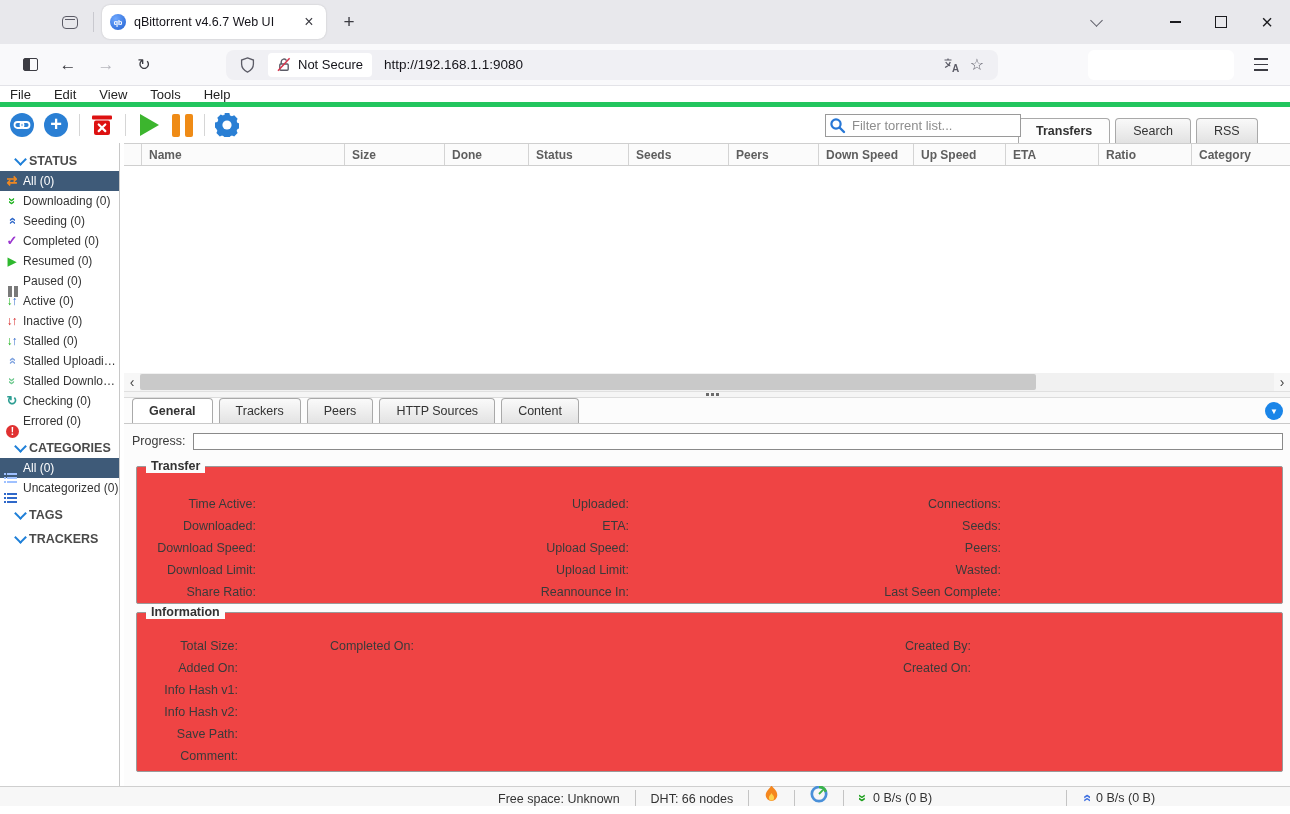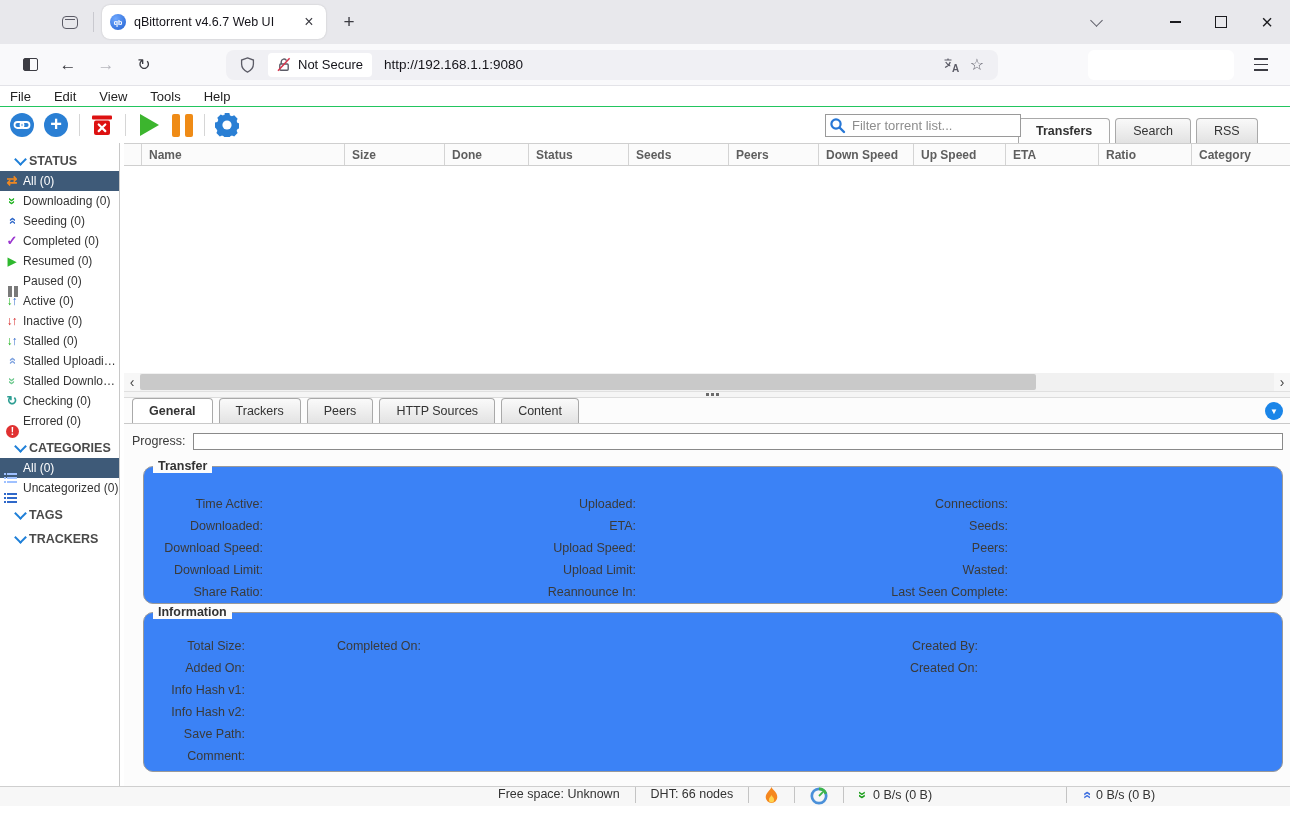--- a/index.html
+++ b/index.html
@@ -43,7 +43,7 @@
   .hamburger i { display:block; width:14px; height:1.7px; background:#3c3c43; }
 
   
-  .qbt-menubar { height:21px; background:#fff; display:flex; align-items:center; border-bottom:1px solid #22c55e; }
+  .qbt-menubar { height:21px; background:#fff; display:flex; align-items:center; border-bottom:5px solid #22c55e; }
   .menu-item { font-size:13px; color:#222; padding:0 6px; margin-right:11px; }
   .menu-item:first-child { margin-left:4px; }
 

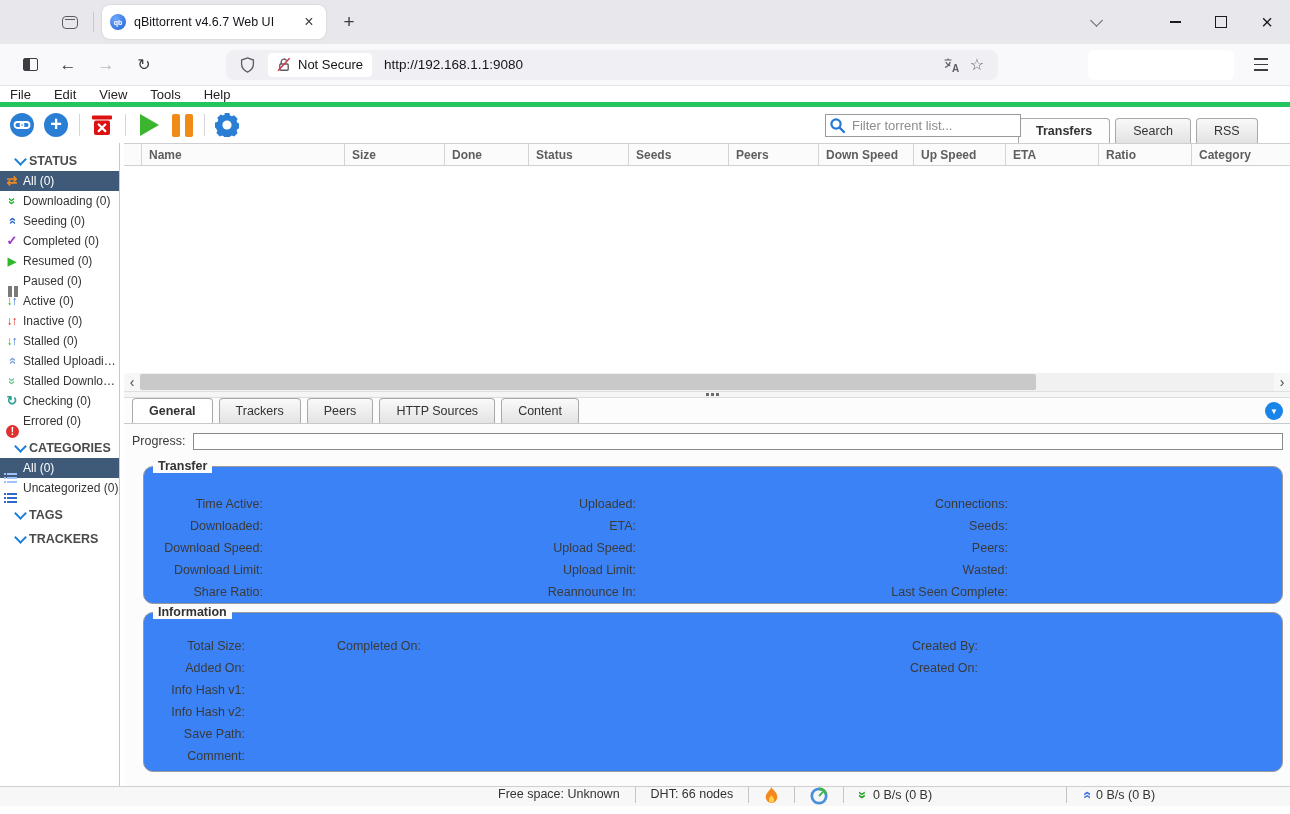--- a/index.html
+++ b/index.html
@@ -136,7 +136,7 @@
   .progress-row .plabel { font-size:12.5px; color:#3a3a3a; }
   .progress-bar { flex:1; height:17px; border:1px solid #8a8a8a; background:#fff; margin-left:7px; }
 
-  .fset { position:relative; margin:8px 7px 0 19px; border:1px solid #9a9a9a; border-radius:10px; background:#3b82f6; }
+  .fset { position:relative; margin:8px 7px 0 12px; border:1px solid #9a9a9a; border-radius:2px; background:#ef4444; }
   .fset.transfer { height:138px; }
   .fset.information { height:160px; }
   .legend { position:absolute; top:-8px; left:9px; background:#fcfcfc; padding:0 5px; font-size:12.5px; font-weight:bold; color:#333; }

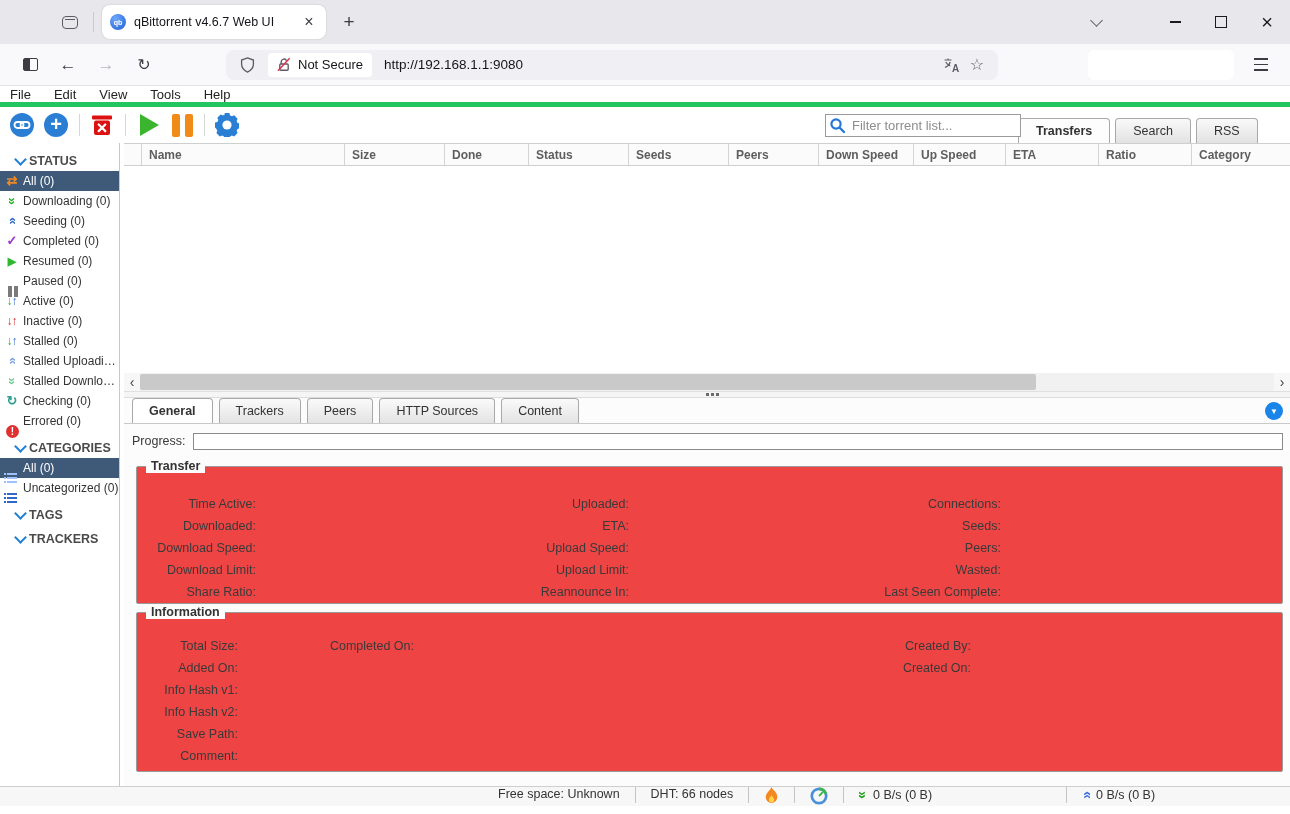--- a/index.html
+++ b/index.html
@@ -148,7 +148,7 @@
   .i-a { left:0; width:101px; } .i-b { left:0; width:277px; } .i-c { left:0; width:834px; }
 
   
-  .statusbar { height:20px; background:#f7f7f7; border-top:1px solid #cfcfcf; display:flex; align-items:flex-start; font-size:12.5px; color:#333; }
+  .statusbar { height:20px; background:#f7f7f7; border-top:1px solid #cfcfcf; display:flex; align-items:flex-end; font-size:12.5px; color:#333; }
   .sb-sep { width:1px; height:16px; background:#c4c4c4; margin:0 15px; flex:none; }
   .sb-item { white-space:nowrap; }
   .sb-speed { display:flex; align-items:center; gap:6px; }

